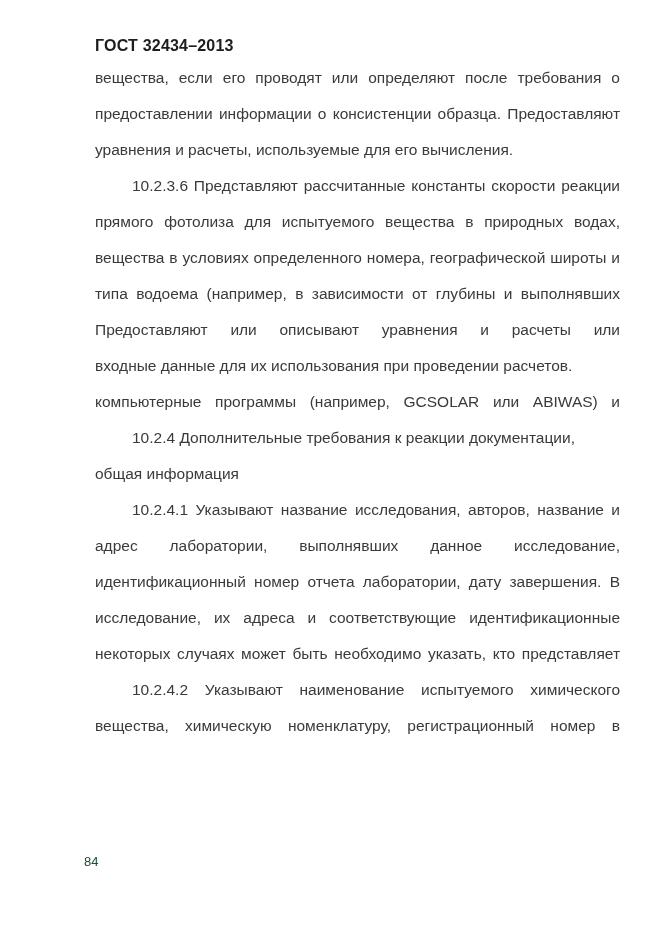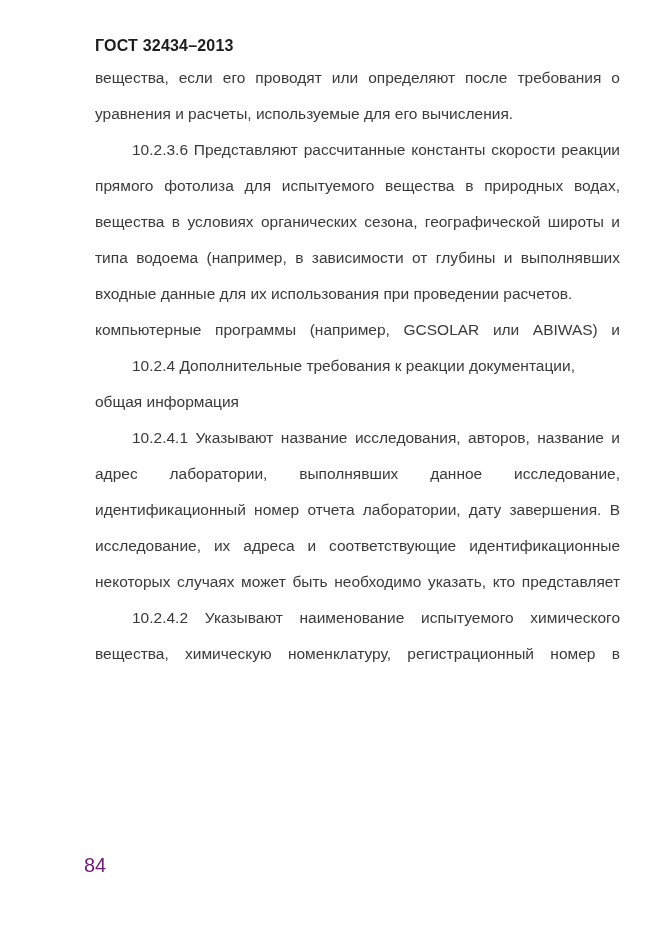--- a/index.html
+++ b/index.html
@@ -67,6 +67,7 @@
   <div class="doc-body">
       <div class="paragraph">
         <div class="line just">вещества, если его проводят или определяют после требования о</div>
+        <div class="line just">предоставлении информации о консистенции образца. Предоставляют</div>
         <div class="line">уравнения и расчеты, используемые для его вычисления.</div>
       </div>
       <div class="paragraph">

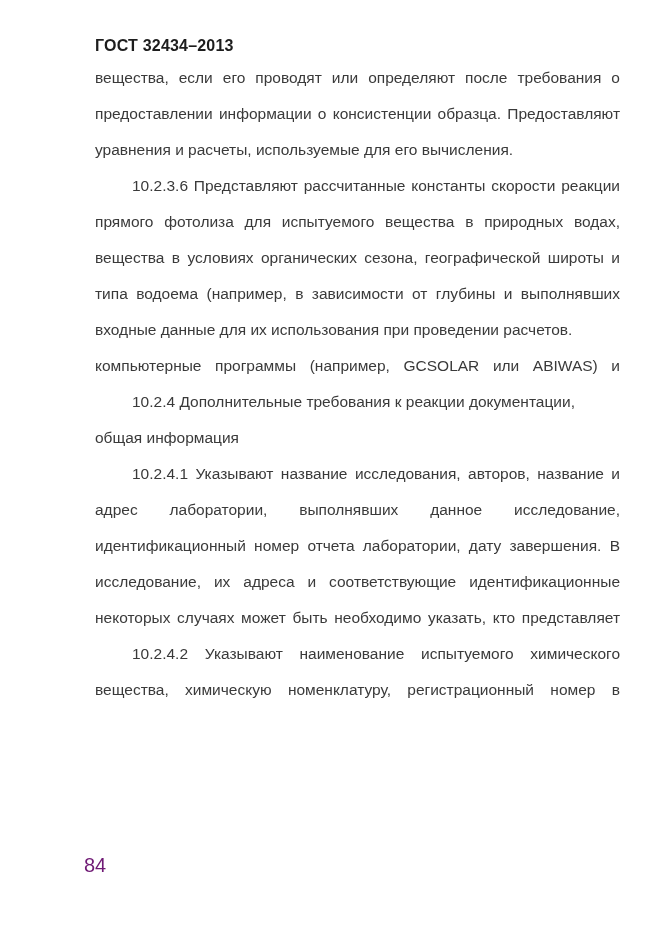--- a/index.html
+++ b/index.html
@@ -73,7 +73,7 @@
       <div class="paragraph">
         <div class="line just indent">10.2.3.6 Представляют рассчитанные константы скорости реакции</div>
         <div class="line just">прямого фотолиза для испытуемого вещества в природных водах,</div>
-        <div class="line just">вещества в условиях органических сезона, географической широты и</div>
+        <div class="line just">вещества в условиях определенного номера, географической широты и</div>
         <div class="line just">типа водоема (например, в зависимости от глубины и выполнявших</div>
         <div class="line">входные данные для их использования при проведении расчетов.</div>
         <div class="line just">компьютерные программы (например, GCSOLAR или ABIWAS) и</div>

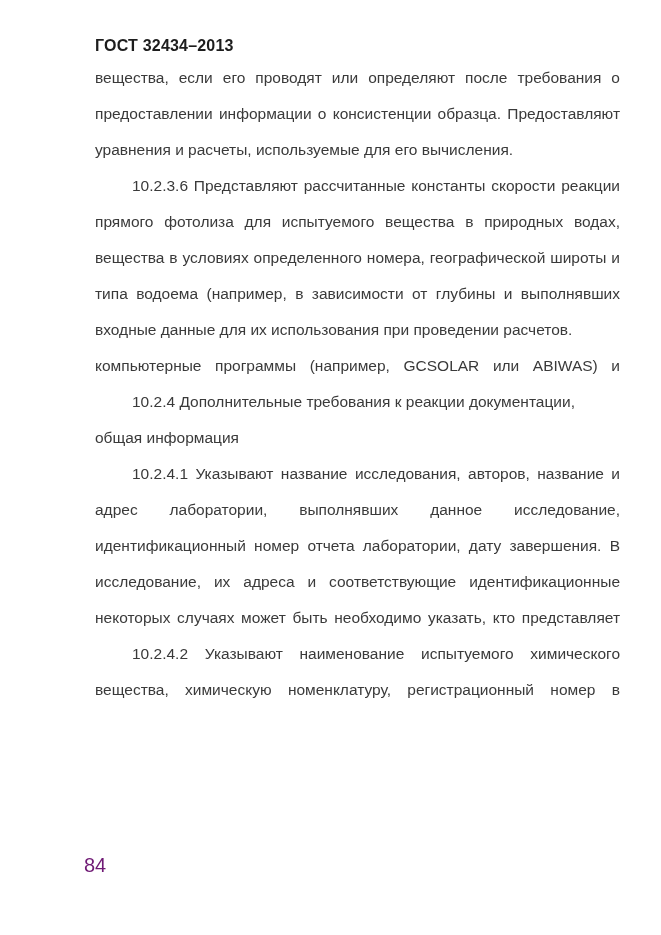--- a/index.html
+++ b/index.html
@@ -75,6 +75,7 @@
         <div class="line just">прямого фотолиза для испытуемого вещества в природных водах,</div>
         <div class="line just">вещества в условиях определенного номера, географической широты и</div>
         <div class="line just">типа водоема (например, в зависимости от глубины и выполнявших</div>
+        <div class="line just">Предоставляют или описывают уравнения и расчеты или</div>
         <div class="line">входные данные для их использования при проведении расчетов.</div>
         <div class="line just">компьютерные программы (например, GCSOLAR или ABIWAS) и</div>
       </div>

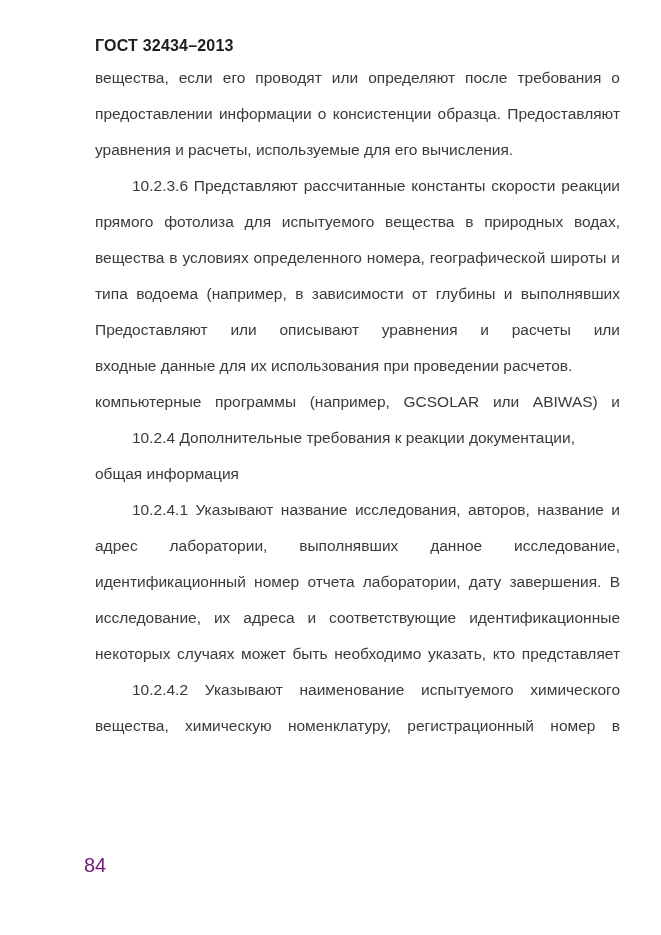--- a/index.html
+++ b/index.html
@@ -54,8 +54,8 @@
     position: absolute;
     left: 84px;
     top: 854px;
-    font-size: 20px;
-    color: #701a75;
+    font-size: 13px;
+    color: #14532d;
   }
 </style>
 </head>

